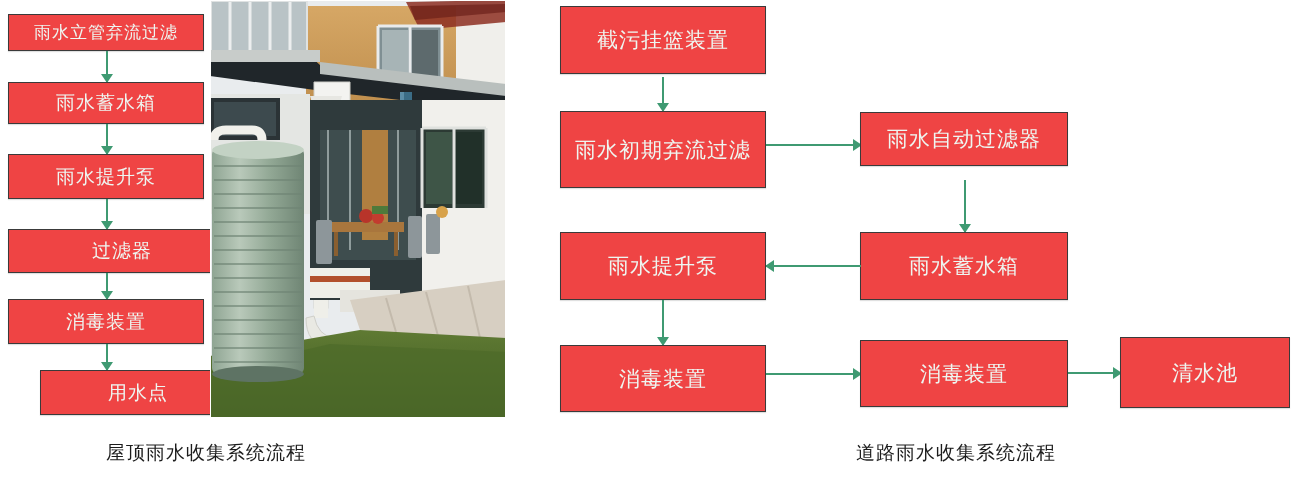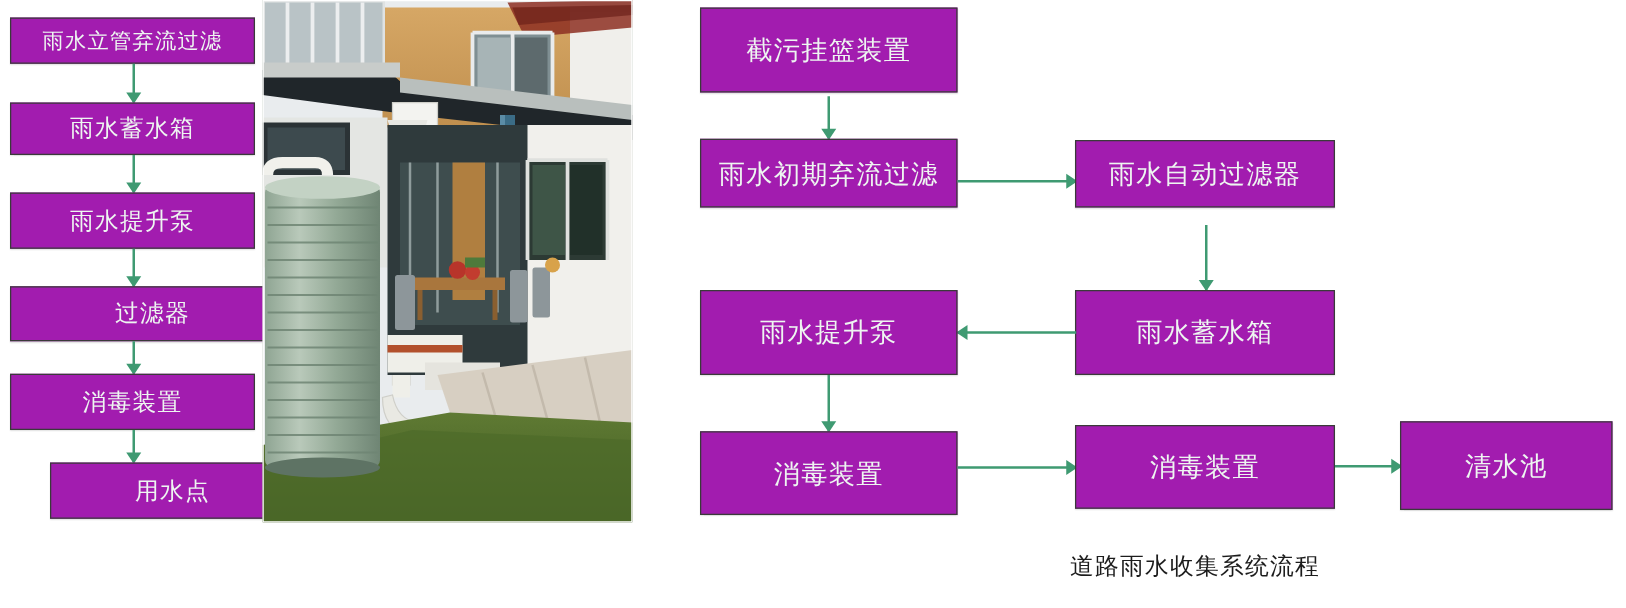--- a/index.html
+++ b/index.html
@@ -12,7 +12,7 @@
   
   .box{
     position:absolute;
-    background:#a21caf;
+    background:#ef4444;
     border:1px solid #3a3a3a;
     box-sizing:border-box;
     display:flex;align-items:center;justify-content:center;

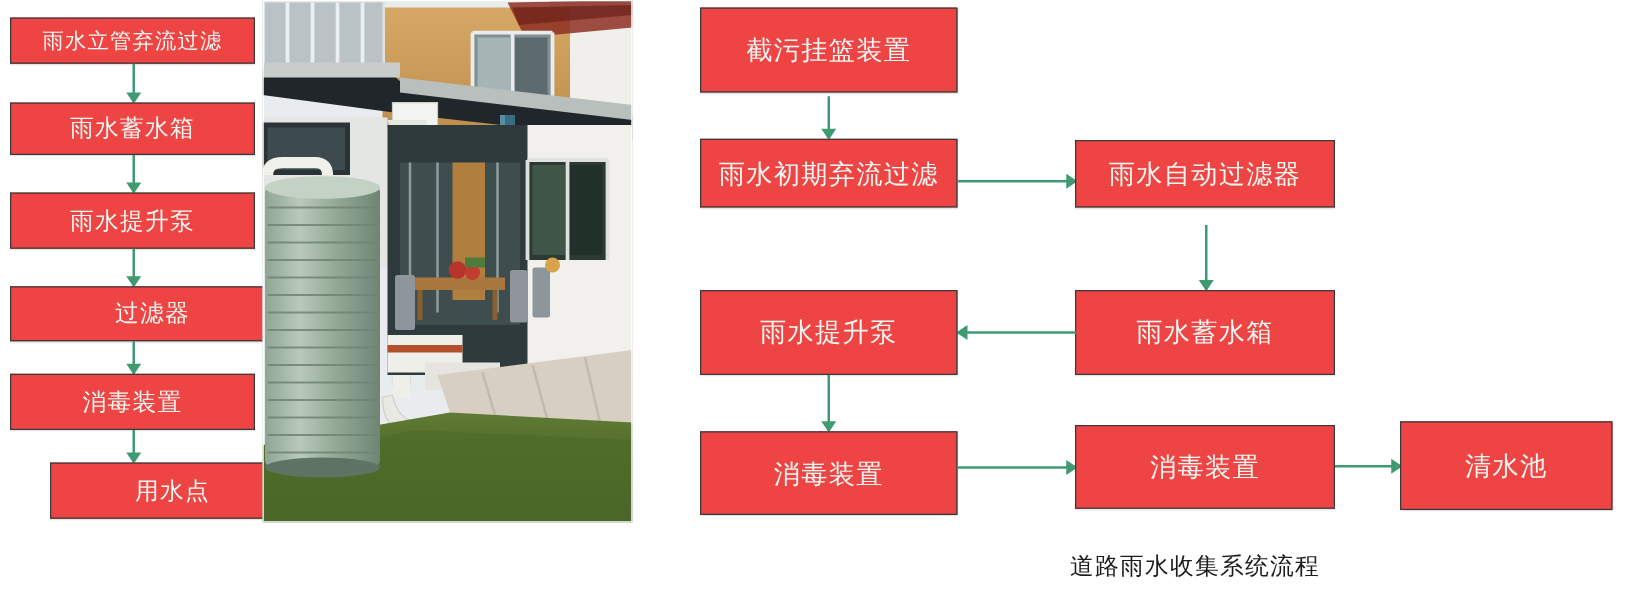--- a/index.html
+++ b/index.html
@@ -262,7 +262,7 @@
         <span class="head"></span>
     </div>
 
-    <div class="box big" style="left:560px;top:111px;width:206px;height:55px;">雨水初期弃流过滤</div>
+    <div class="box big" style="left:560px;top:111px;width:206px;height:77px;">雨水初期弃流过滤</div>
 
     <div class="arrow-h right" style="left:766px;top:138px;width:95px;height:14px;">
       <span class="shaft"></span>

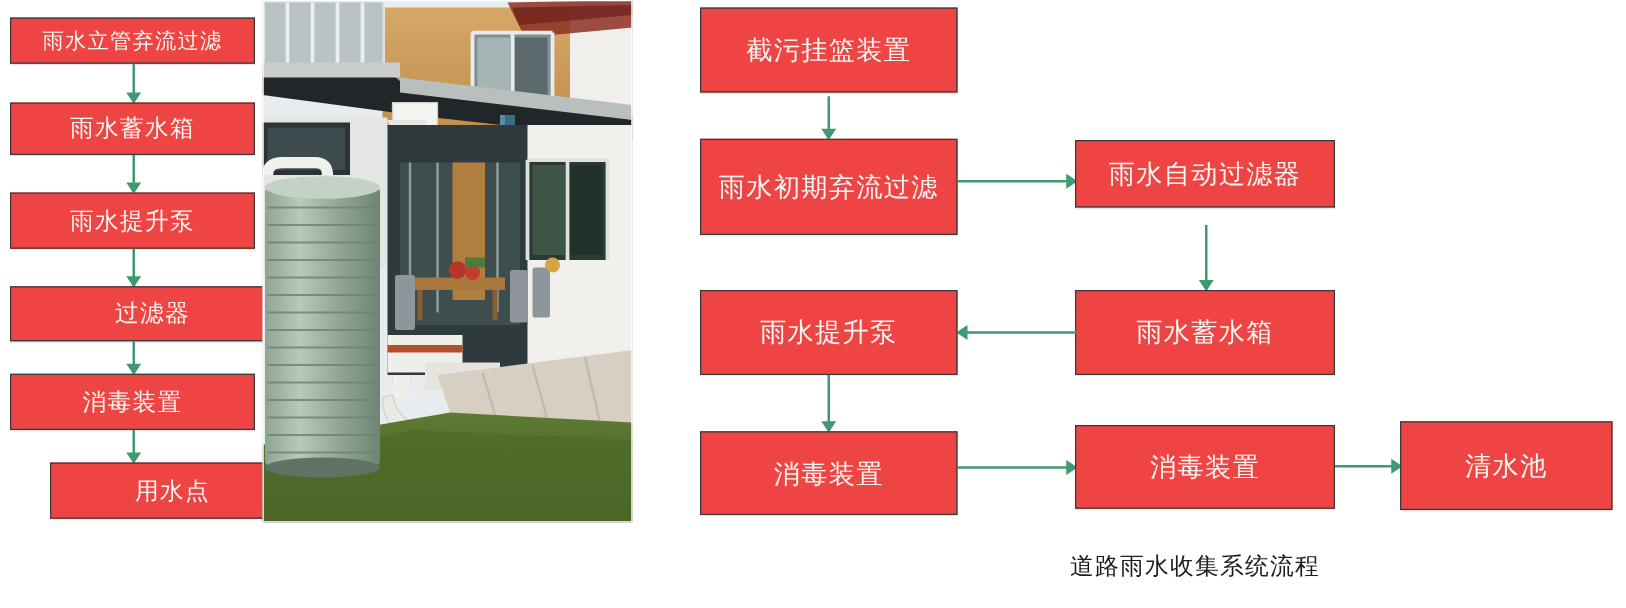--- a/index.html
+++ b/index.html
@@ -252,6 +252,7 @@
     </svg>
   </div>
 
+  <div class="caption" style="left:28px;top:440px;width:356px;">屋顶雨水收集系统流程</div>
 
   <div>
 

